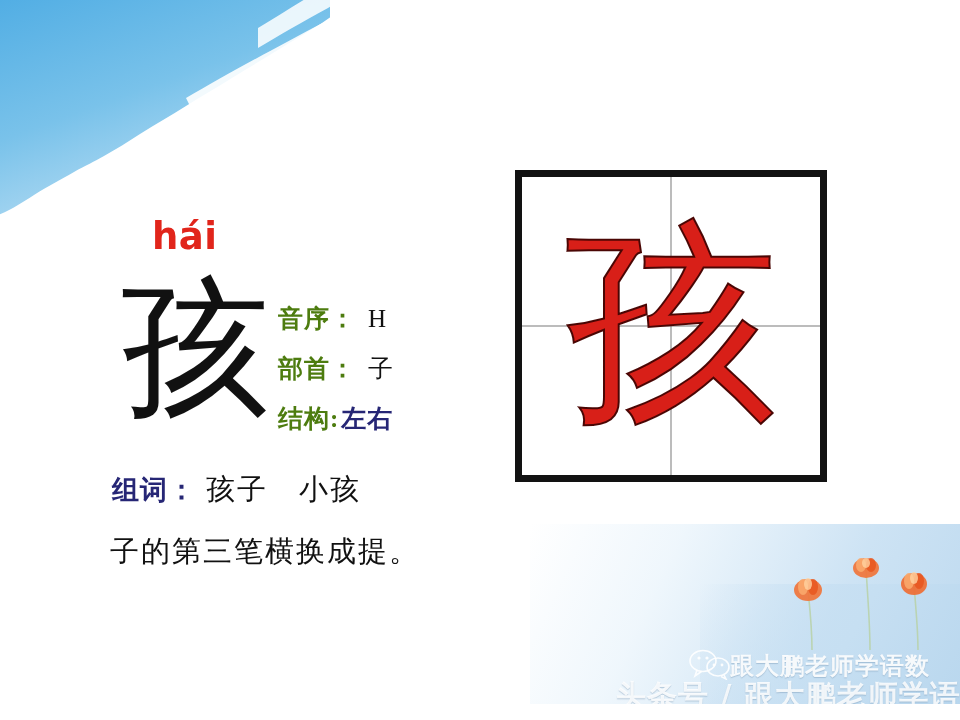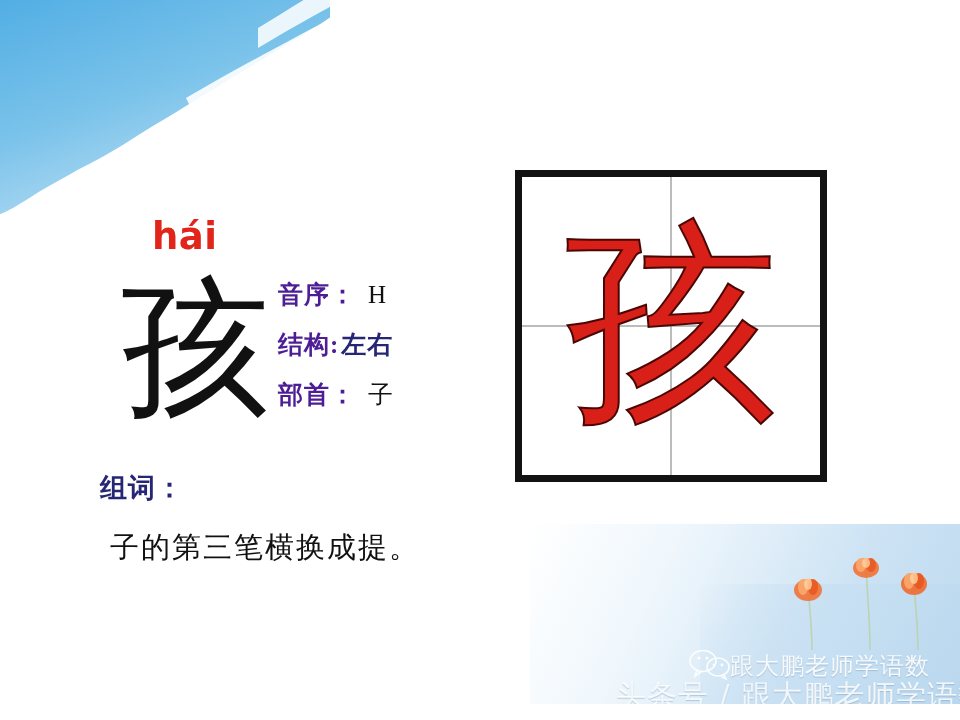--- a/index.html
+++ b/index.html
@@ -106,9 +106,10 @@
   .attr-label {
     font-family: Liberation Serif, serif;
     font-size: 25px;
-    color: #4c1d95;
-    font-weight: bold;
-    letter-spacing: 1px;
+    color: #4d7c0f;
+    font-weight: bold;
+    letter-spacing: 1px;
+    margin-top: 24px;
   }
   .attr-value {
     font-family: "Liberation Serif", "DejaVu Serif", serif;

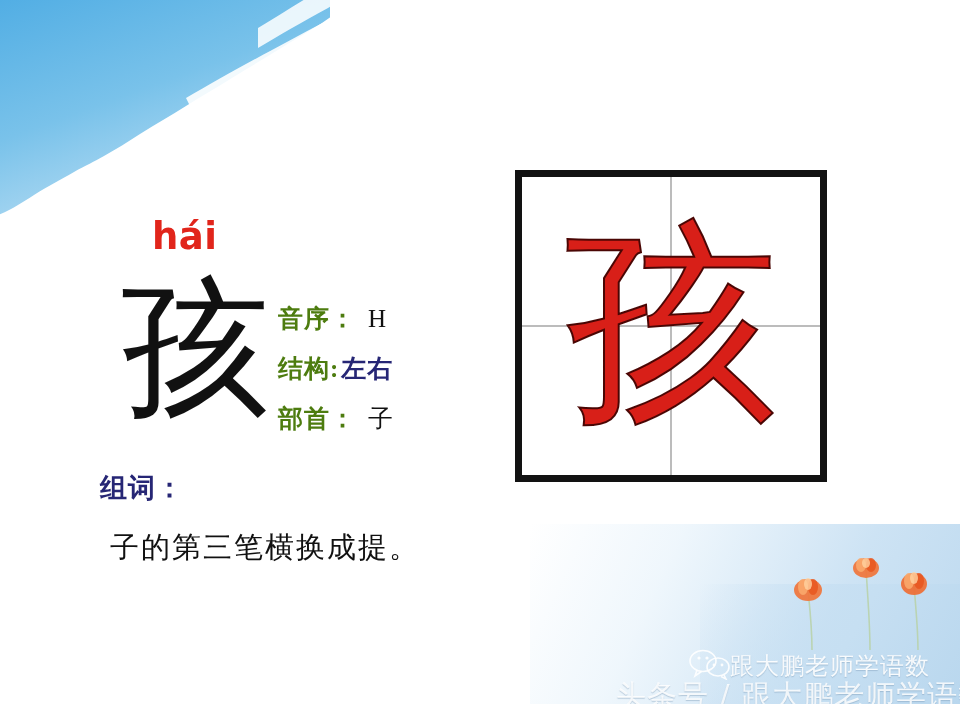--- a/index.html
+++ b/index.html
@@ -333,12 +333,12 @@
       <span class="attr-value">H</span>
     </div>
     <div class="attr-row">
+      <span class="attr-label">部首：</span>
+      <span class="attr-value">子</span>
+    </div>
+    <div class="attr-row">
       <span class="attr-label">结构:</span>
       <span class="attr-value blue">左右</span>
-    </div>
-    <div class="attr-row">
-      <span class="attr-label">部首：</span>
-      <span class="attr-value">子</span>
     </div>
   </div>
 

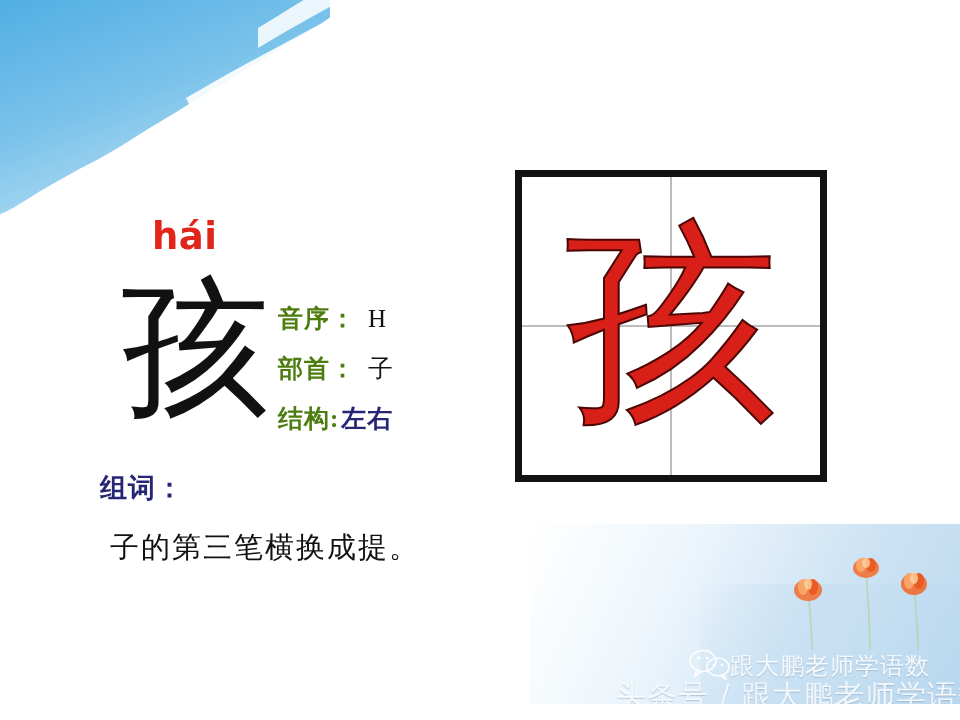--- a/index.html
+++ b/index.html
@@ -144,6 +144,7 @@
     font-weight: bold;
     color: #262675;
     letter-spacing: 1px;
+    margin-left: 12px;
   }
   .row-body {
     font-family: "Liberation Serif", "DejaVu Serif", serif;

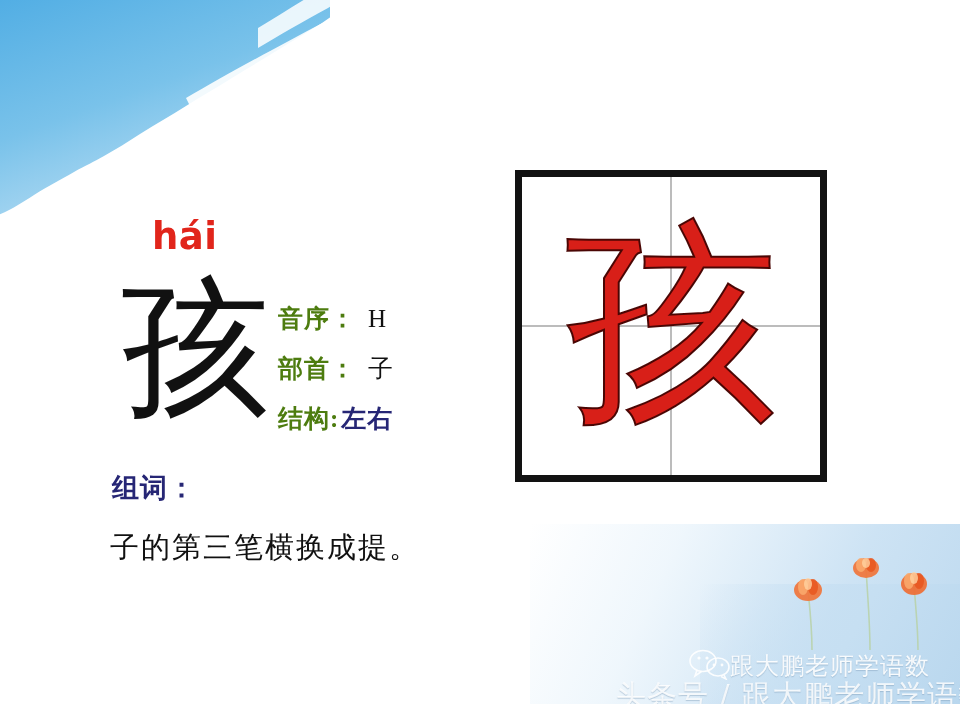--- a/index.html
+++ b/index.html
@@ -346,6 +346,7 @@
   <div class="left-lines">
     <div class="text-row">
       <span class="row-label">组词：</span>
+      <span class="row-body">孩子　小孩</span>
     </div>
     <div class="text-row">
       <span class="row-body">子的第三笔横换成提。</span>

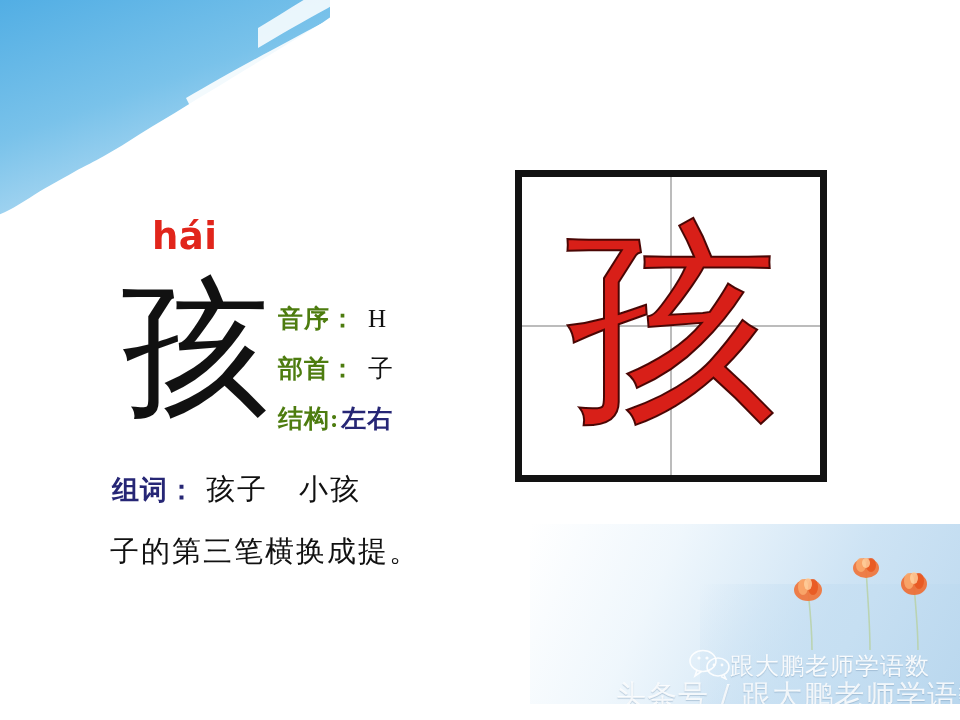--- a/index.html
+++ b/index.html
@@ -226,7 +226,7 @@
     pointer-events: none;
     white-space: nowrap;
     font-family: "DejaVu Sans", "Liberation Sans", sans-serif;
-    font-weight: normal;
+    font-weight: bold;
     color: rgba(255,255,255,0.85);
     text-shadow: 0 1px 1px rgba(120,150,180,0.45);
   }

